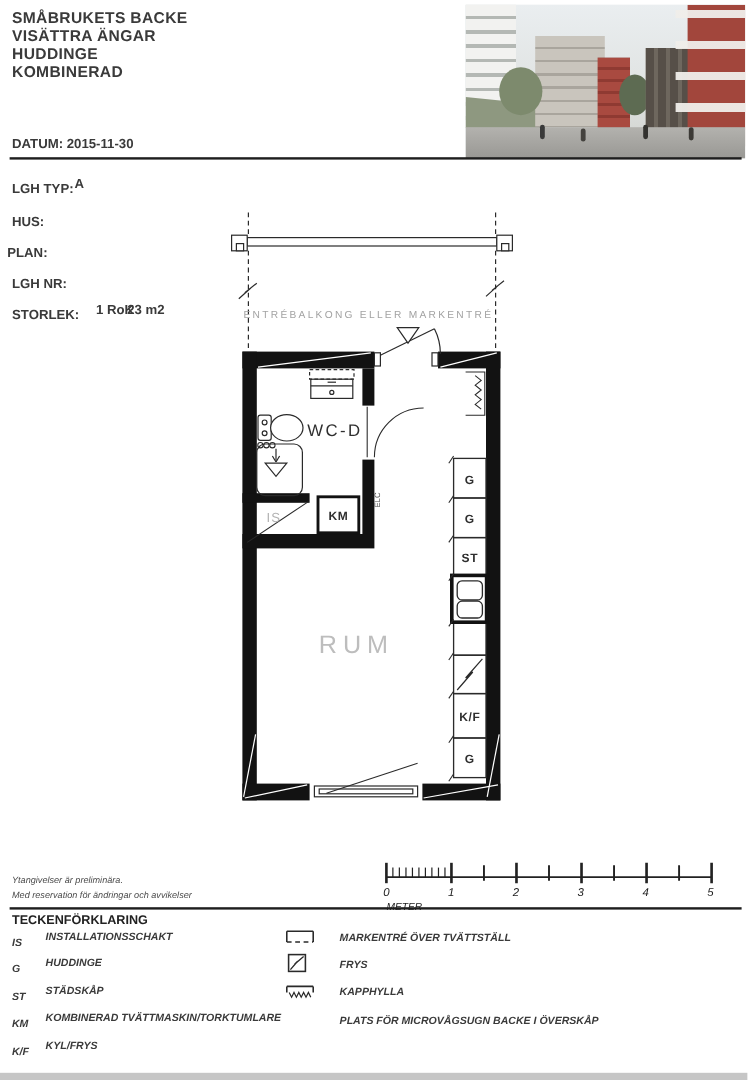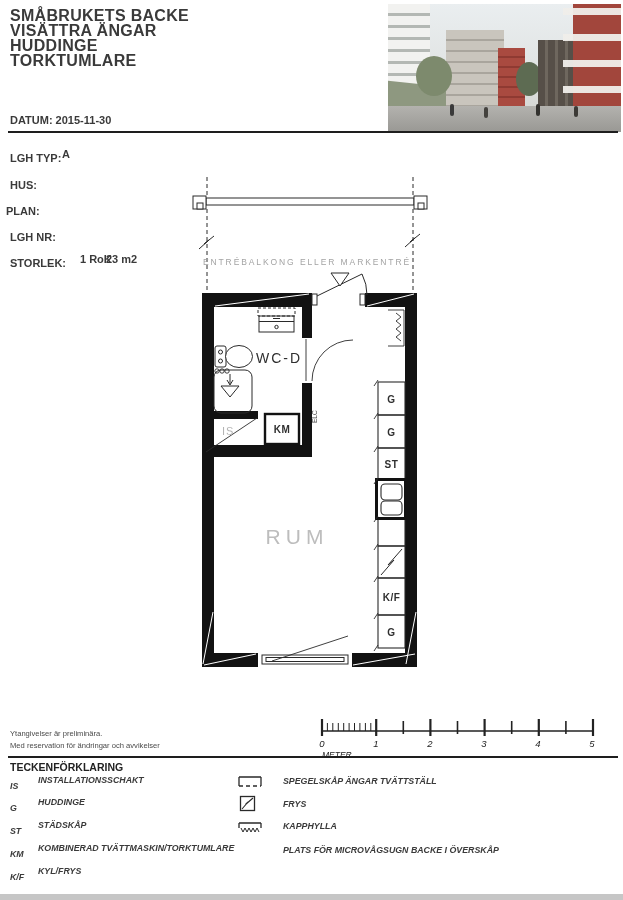--- a/index.html
+++ b/index.html
@@ -8,7 +8,7 @@
     font-family:"Liberation Sans",sans-serif;color:#3b3b3b;overflow:hidden;
   }
   .abs{position:absolute;}
-  .title-line{left:10px;font-size:16px;font-weight:700;letter-spacing:.3px;color:#3a3a3a;}
+  .title-line{left:10px;font-size:13px;font-weight:700;letter-spacing:.3px;color:#3a3a3a;}
   .datum{left:10px;top:114px;font-size:11px;font-weight:700;color:#3a3a3a;}
   .rule{background:#1e1e1e;}
   .info-label{font-size:11px;font-weight:700;color:#3a3a3a;}

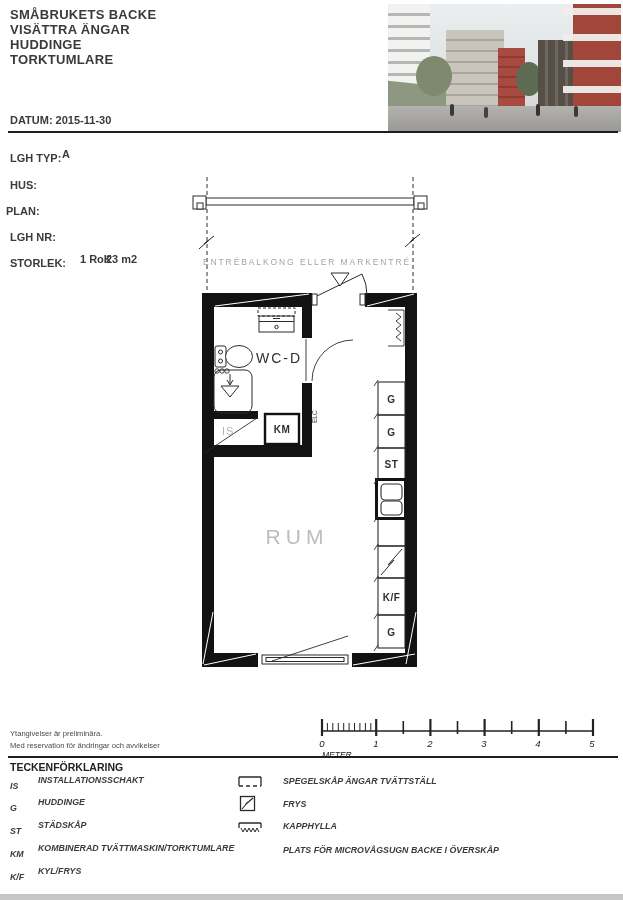--- a/index.html
+++ b/index.html
@@ -28,7 +28,7 @@
 <div class="abs title-line" style="top:7px">SMÅBRUKETS BACKE</div>
 <div class="abs title-line" style="top:22px">VISÄTTRA ÄNGAR</div>
 <div class="abs title-line" style="top:37px">HUDDINGE</div>
-<div class="abs title-line" style="top:52px">TORKTUMLARE</div>
+<div class="abs title-line" style="top:52px">KOMBINERAD</div>
 
 <div class="abs photo">
   <div style="left:0;top:0;width:233px;height:128px;background:linear-gradient(180deg,#eaeef0 0%,#e0e3e2 55%,#cfd0cc 100%);"></div>

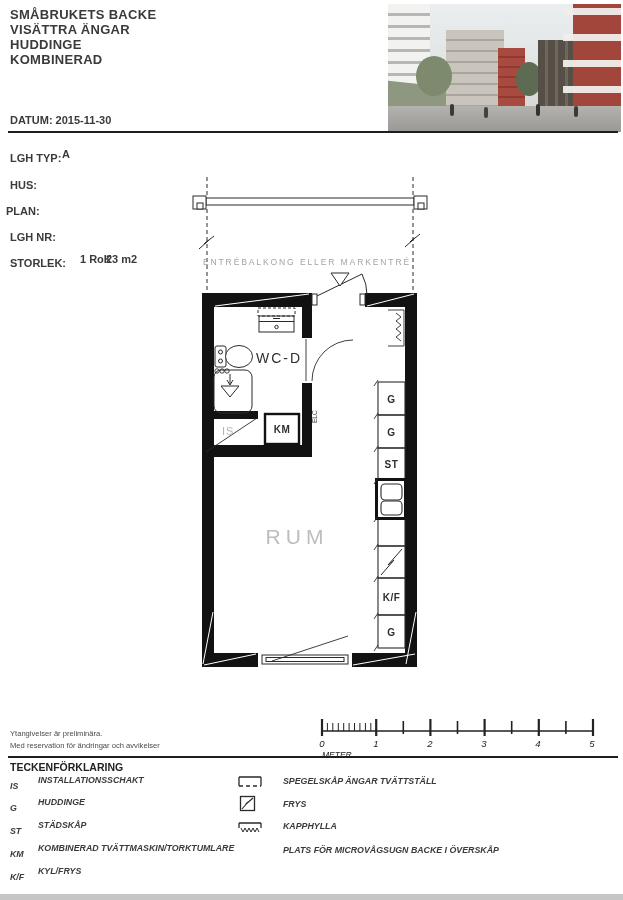--- a/index.html
+++ b/index.html
@@ -13,7 +13,7 @@
   .rule{background:#1e1e1e;}
   .info-label{font-size:11px;font-weight:700;color:#3a3a3a;}
   .info-value{font-size:11px;font-weight:700;color:#3a3a3a;}
-  .disc{font-size:7.6px;color:#4a4a4a;line-height:11px;}
+  .disc{font-size:7.6px;font-style:italic;color:#4a4a4a;line-height:11px;}
   .leg-title{font-size:10.5px;font-weight:700;color:#222;}
   .leg-abbr{font-size:8.8px;font-style:italic;font-weight:700;color:#3a3a3a;}
   .leg-desc{font-size:8.8px;font-style:italic;font-weight:700;color:#3a3a3a;}

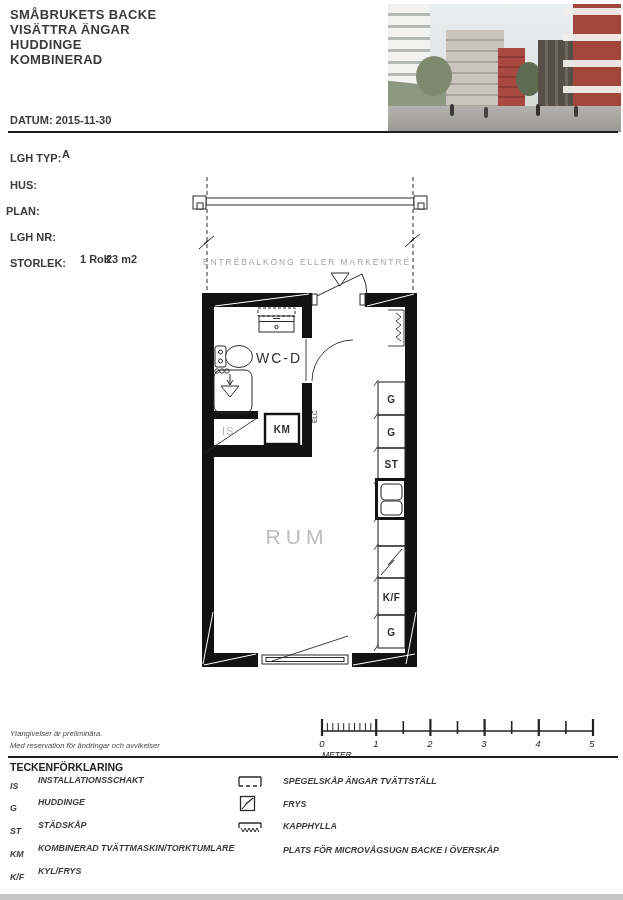--- a/index.html
+++ b/index.html
@@ -279,7 +279,7 @@
     <path d="M2,2 H24 M2,2 V11 M24,2 V11" stroke="#2a2a2a" fill="none" stroke-width="1.3"></path>
     <line x1="2" y1="11" x2="24" y2="11" stroke="#2a2a2a" stroke-width="1.3" stroke-dasharray="4,3"></line>
   </svg>
-  <span class="leg-desc" style="position:absolute;left:46px;top:3px;white-space:nowrap">SPEGELSKÅP ÄNGAR TVÄTTSTÄLL</span>
+  <span class="leg-desc" style="position:absolute;left:46px;top:3px;white-space:nowrap">MARKENTRÉ ÖVER TVÄTTSTÄLL</span>
 </div>
 <div class="abs" style="left:239px;top:794px">
   <svg width="18" height="18" style="vertical-align:middle">

